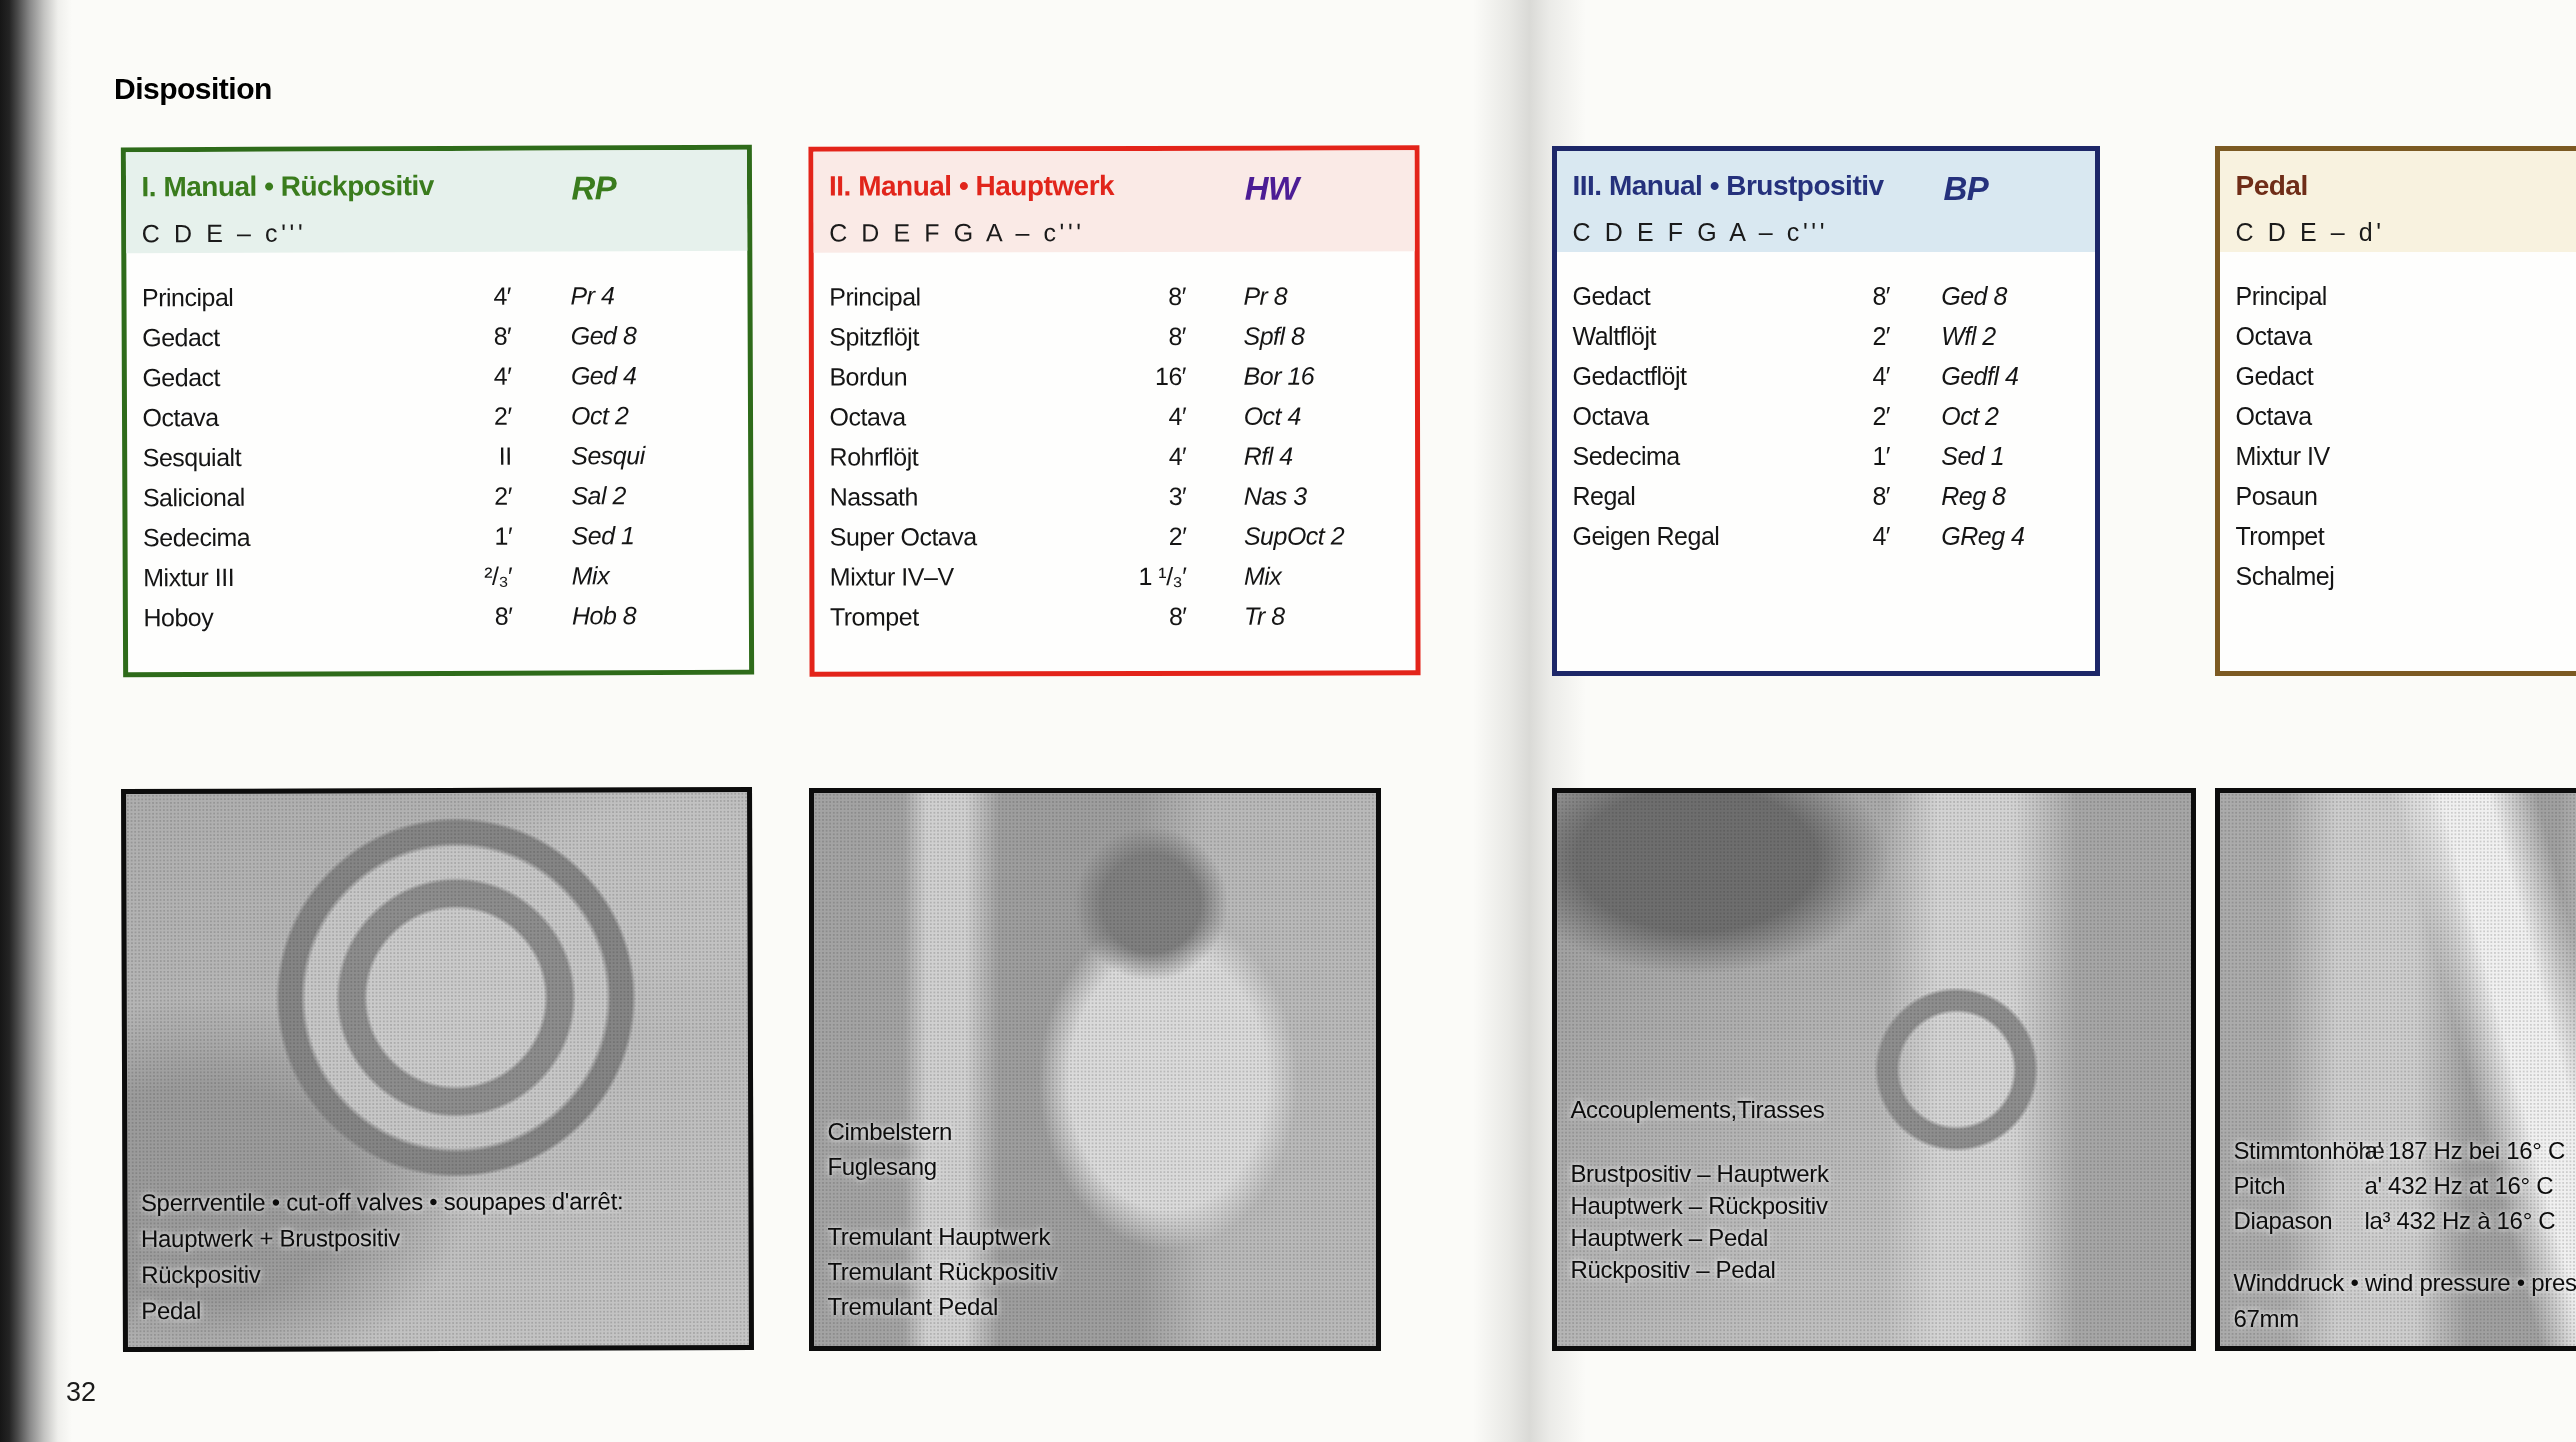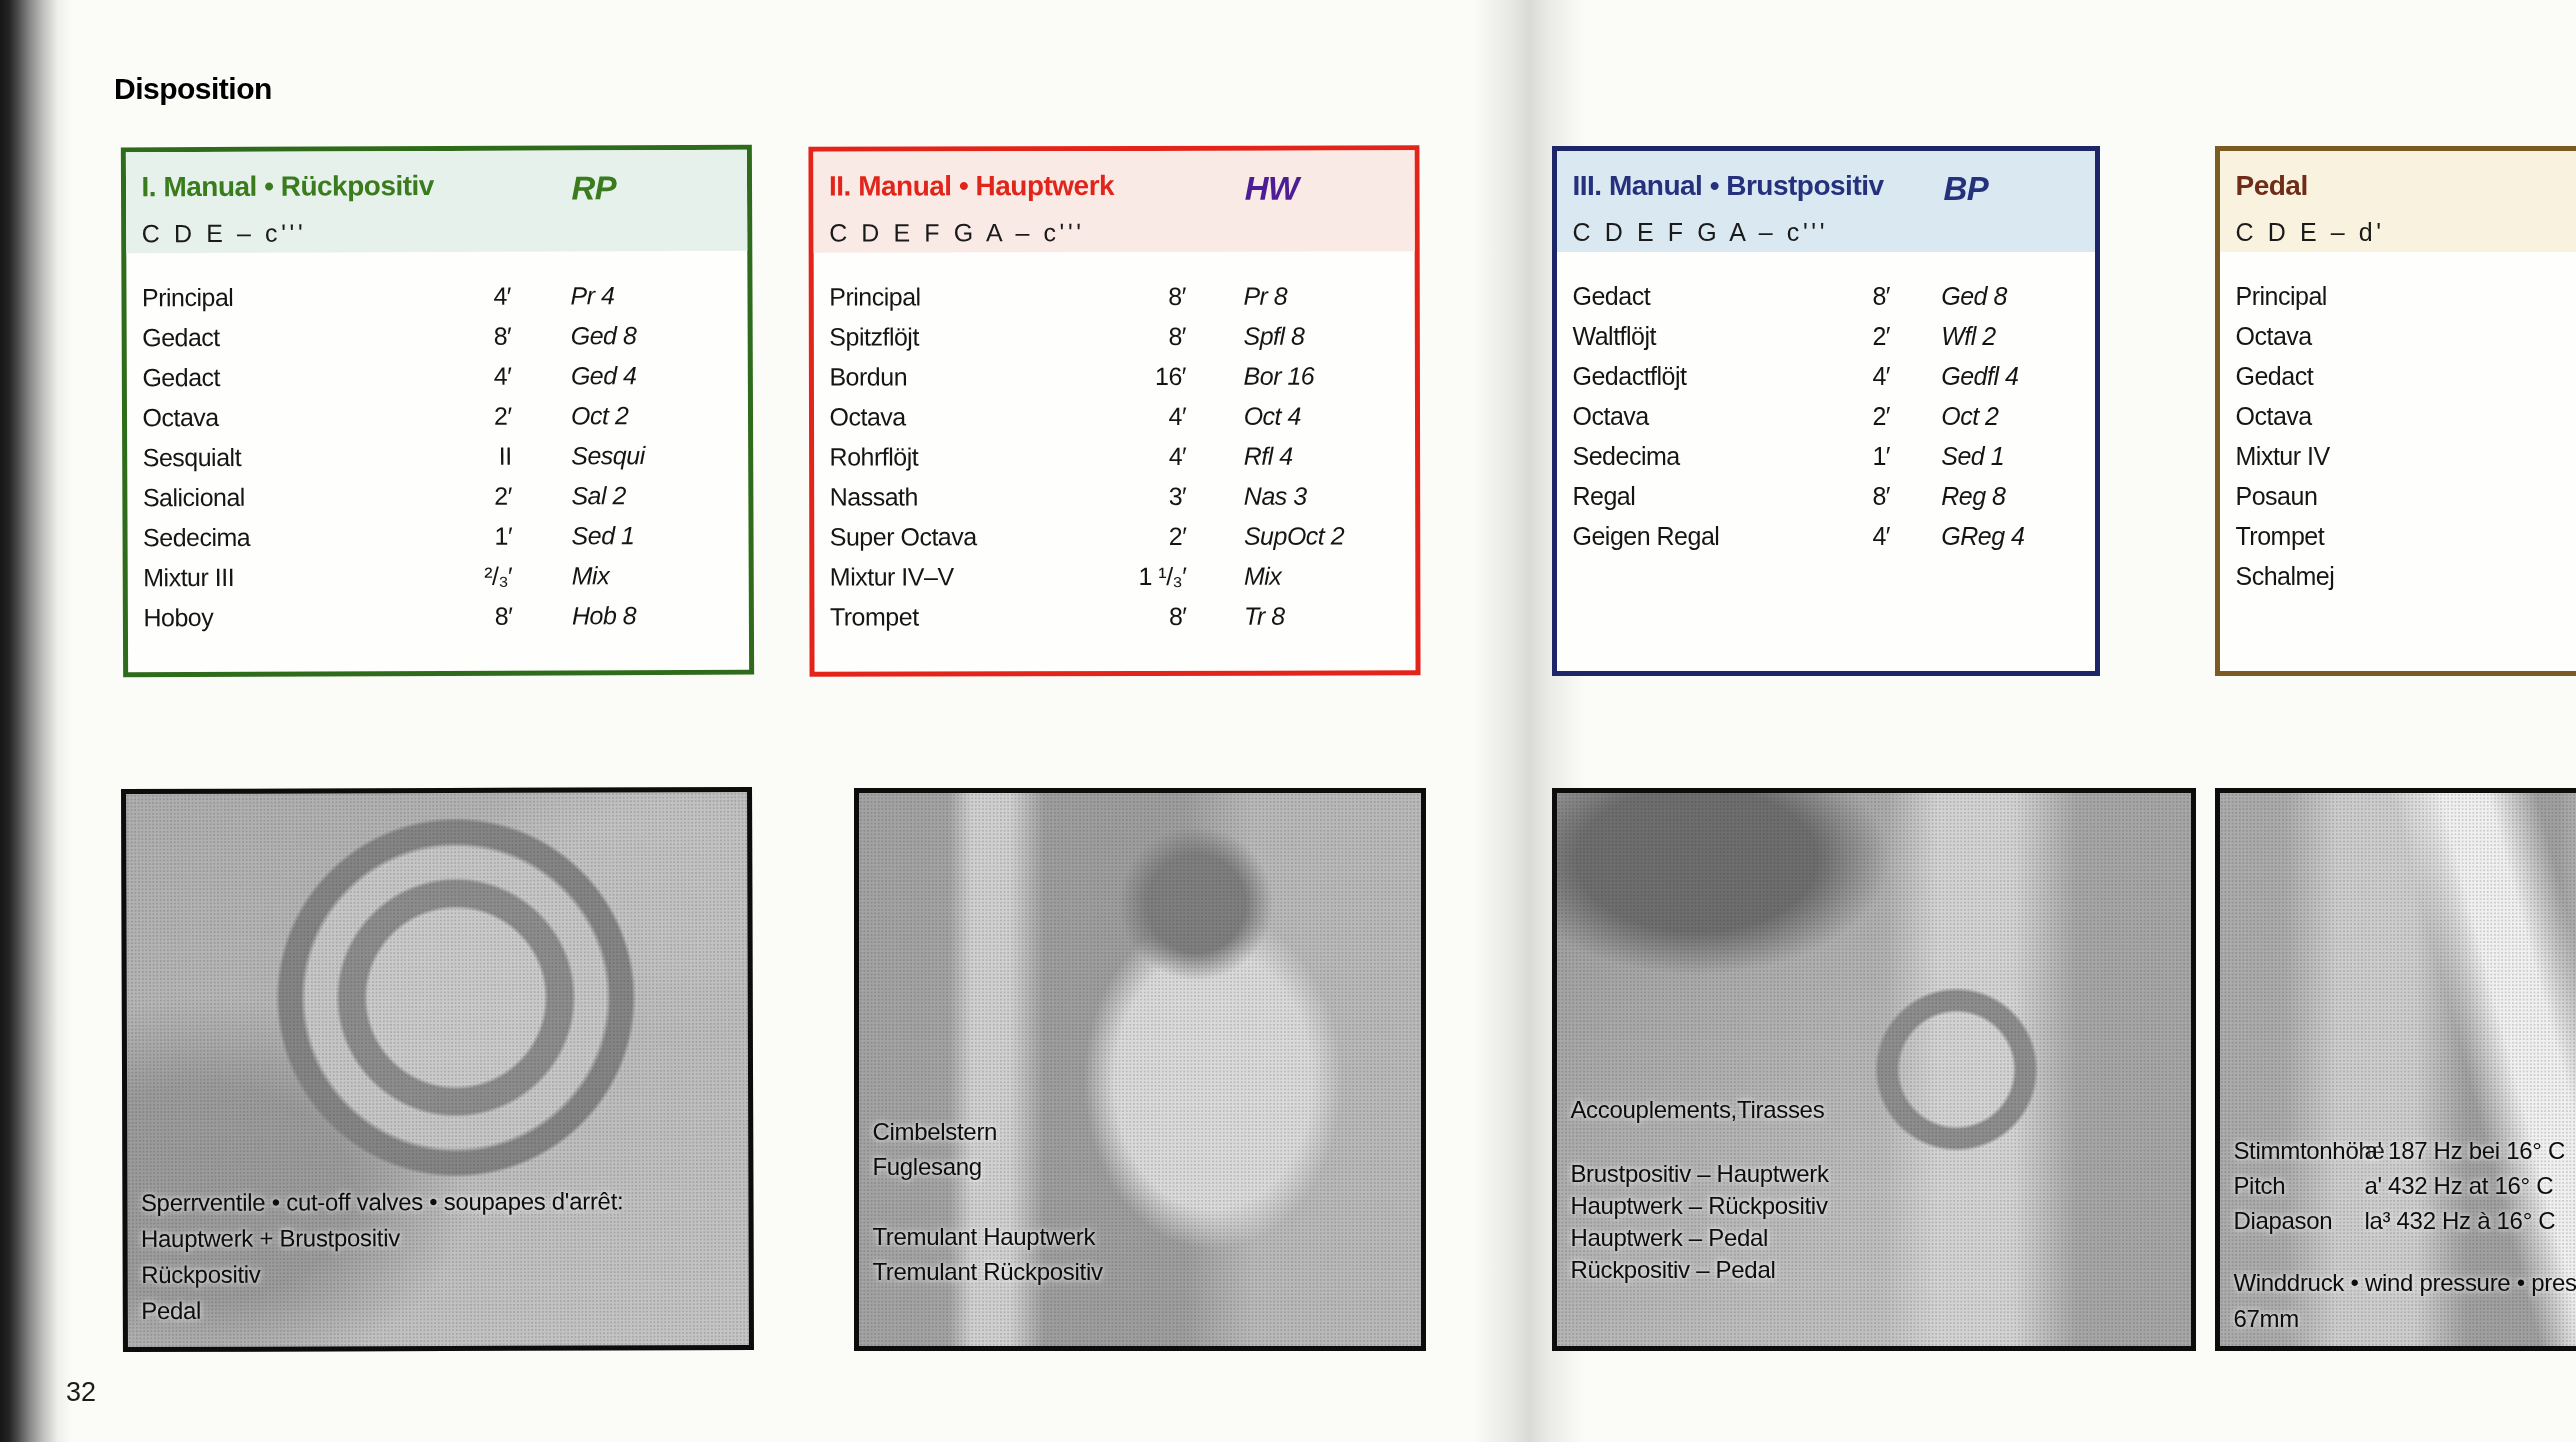--- a/index.html
+++ b/index.html
@@ -66,7 +66,6 @@
       radial-gradient(circle 82px at 60% 20%, #7f7f7f 0 49px, rgba(0,0,0,0) 77px),
       radial-gradient(ellipse 170px 222px at 63% 52%, #dadada 0 58%, rgba(0,0,0,0) 76%),
       linear-gradient(90deg,#a3a3a3 0 16%, #d0d0d0 20% 27%, #9e9e9e 33% 58%, #b9b9b9 70% 100%);
-    margin-left: 45px;
   }
   #fig-2{left:1552px;width:644px;
     background-image:

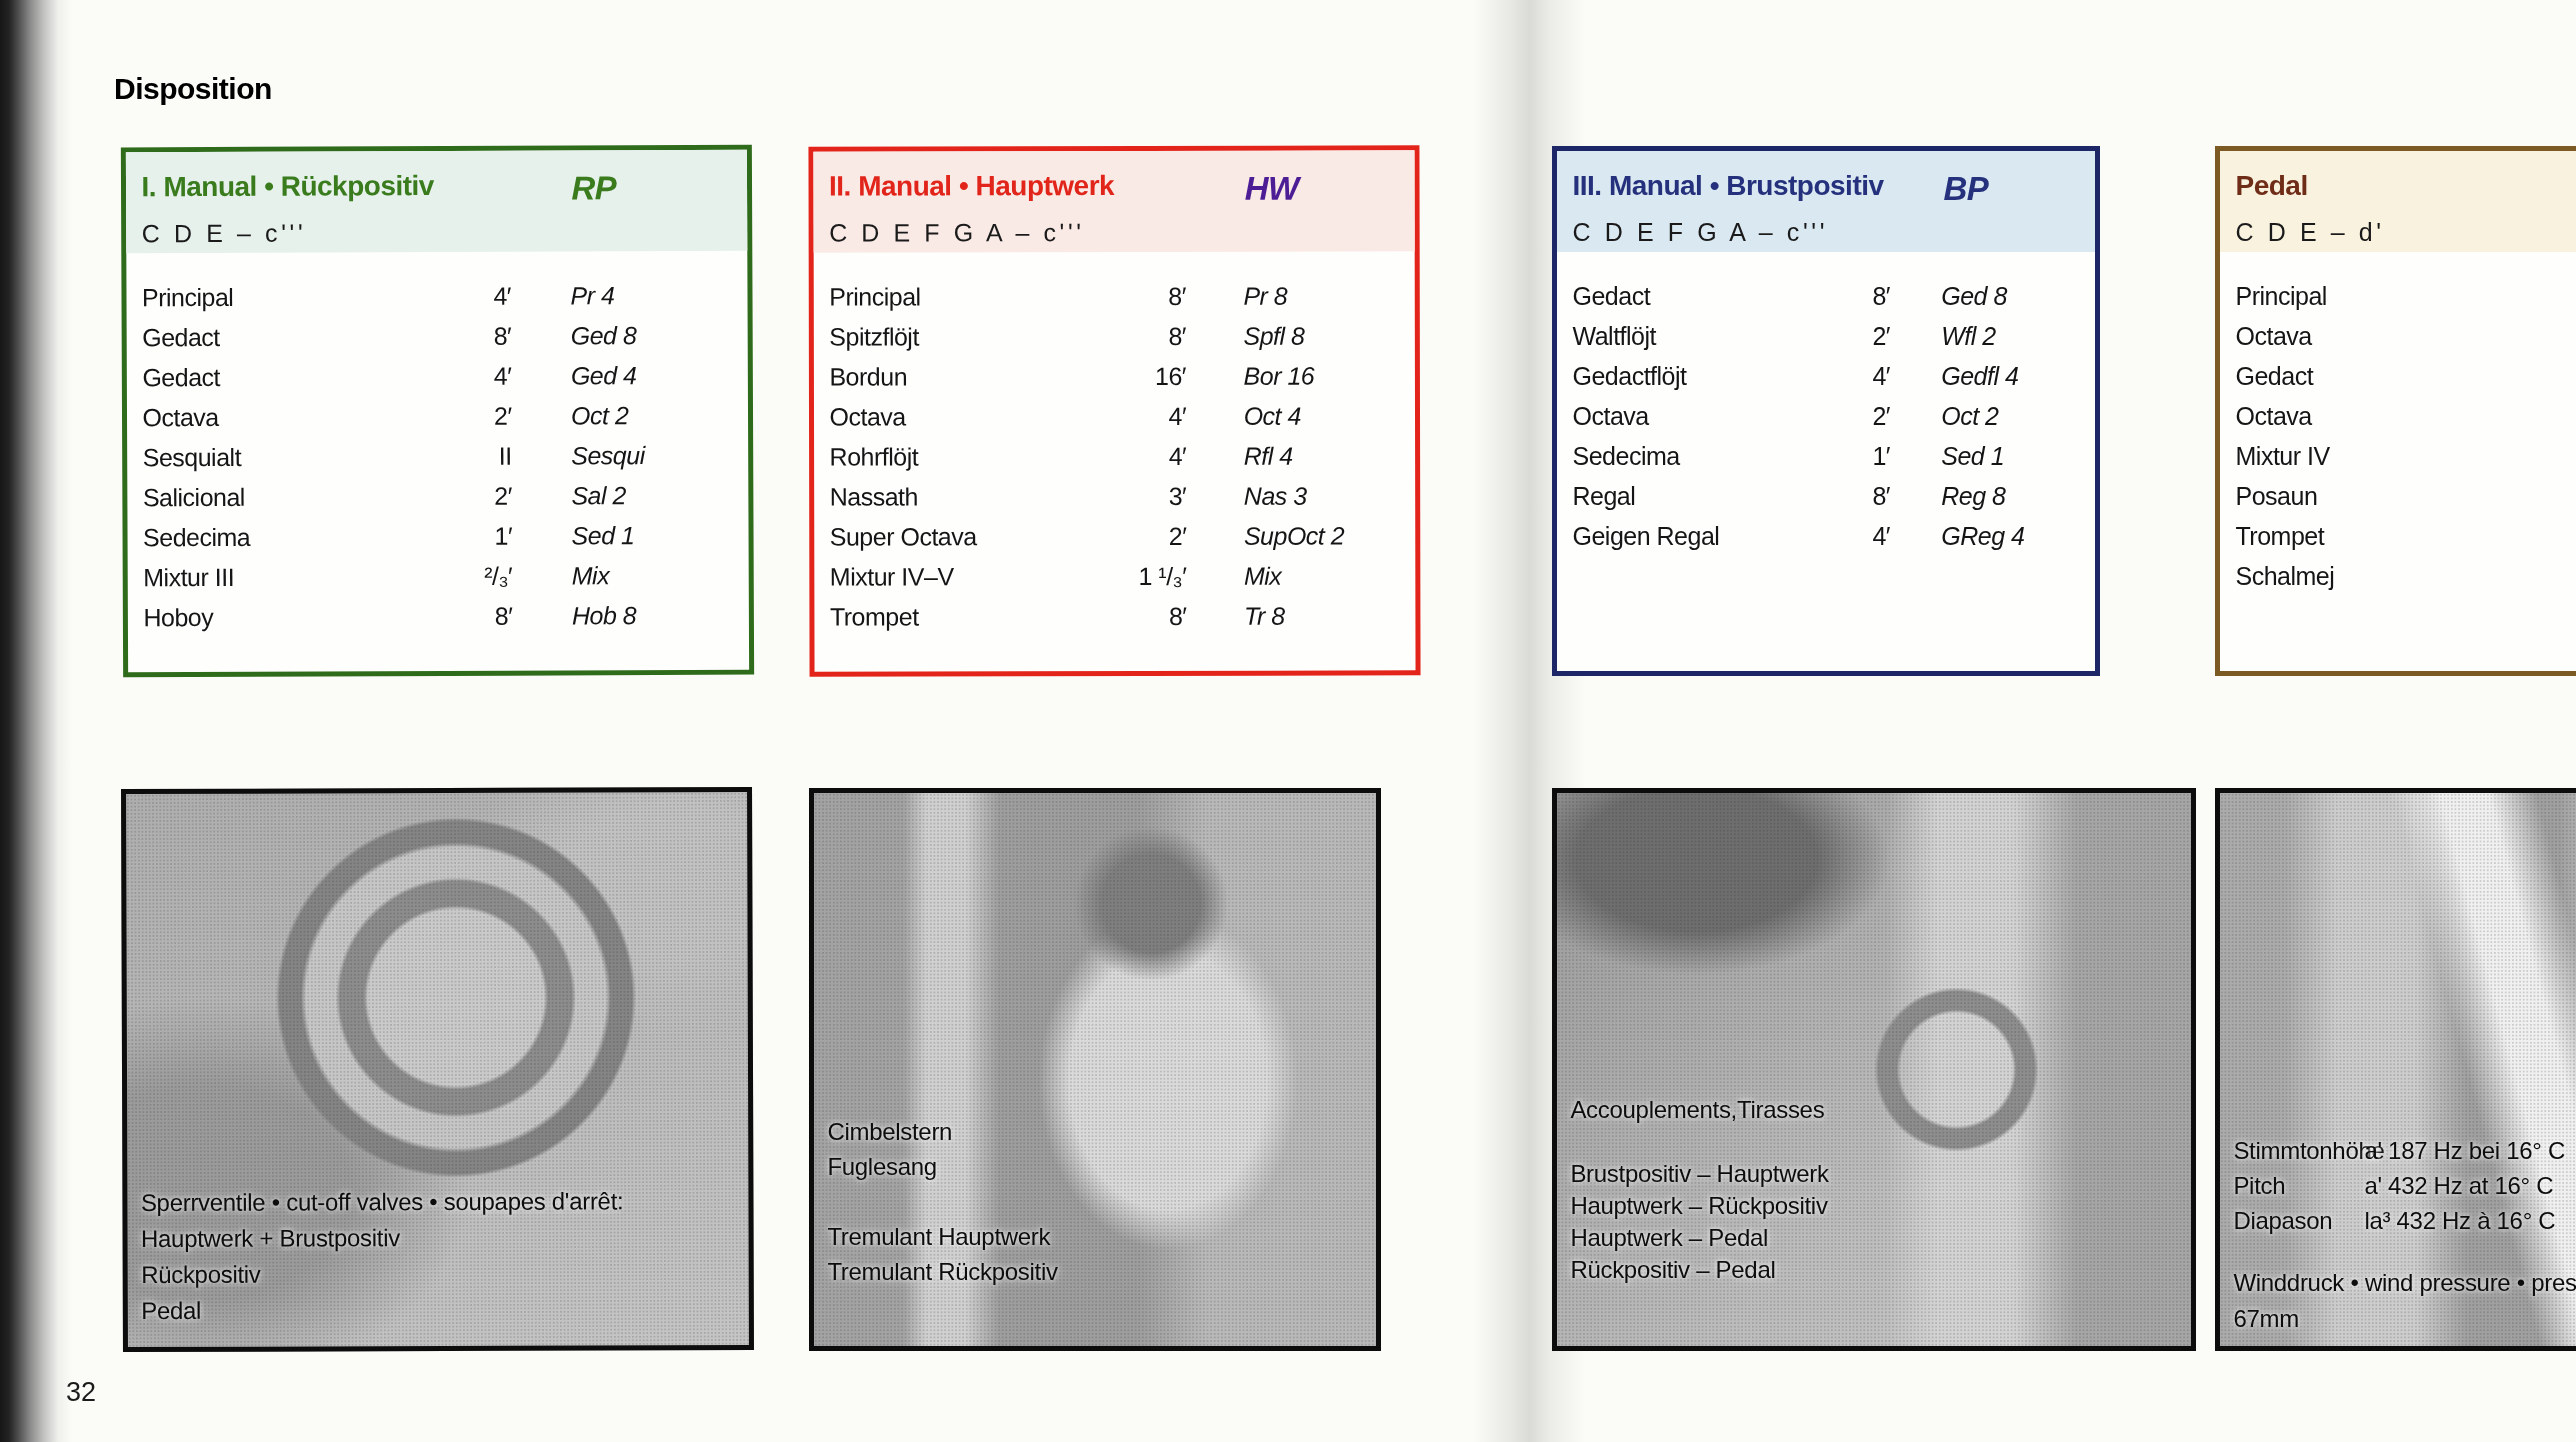--- a/index.html
+++ b/index.html
@@ -331,6 +331,7 @@
         <div class="cap-line">&nbsp;</div>
         <div class="cap-line">Tremulant Hauptwerk</div>
         <div class="cap-line">Tremulant Rückpositiv</div>
+        <div class="cap-line">Tremulant Pedal</div>
       </div>
   </figure>
 

